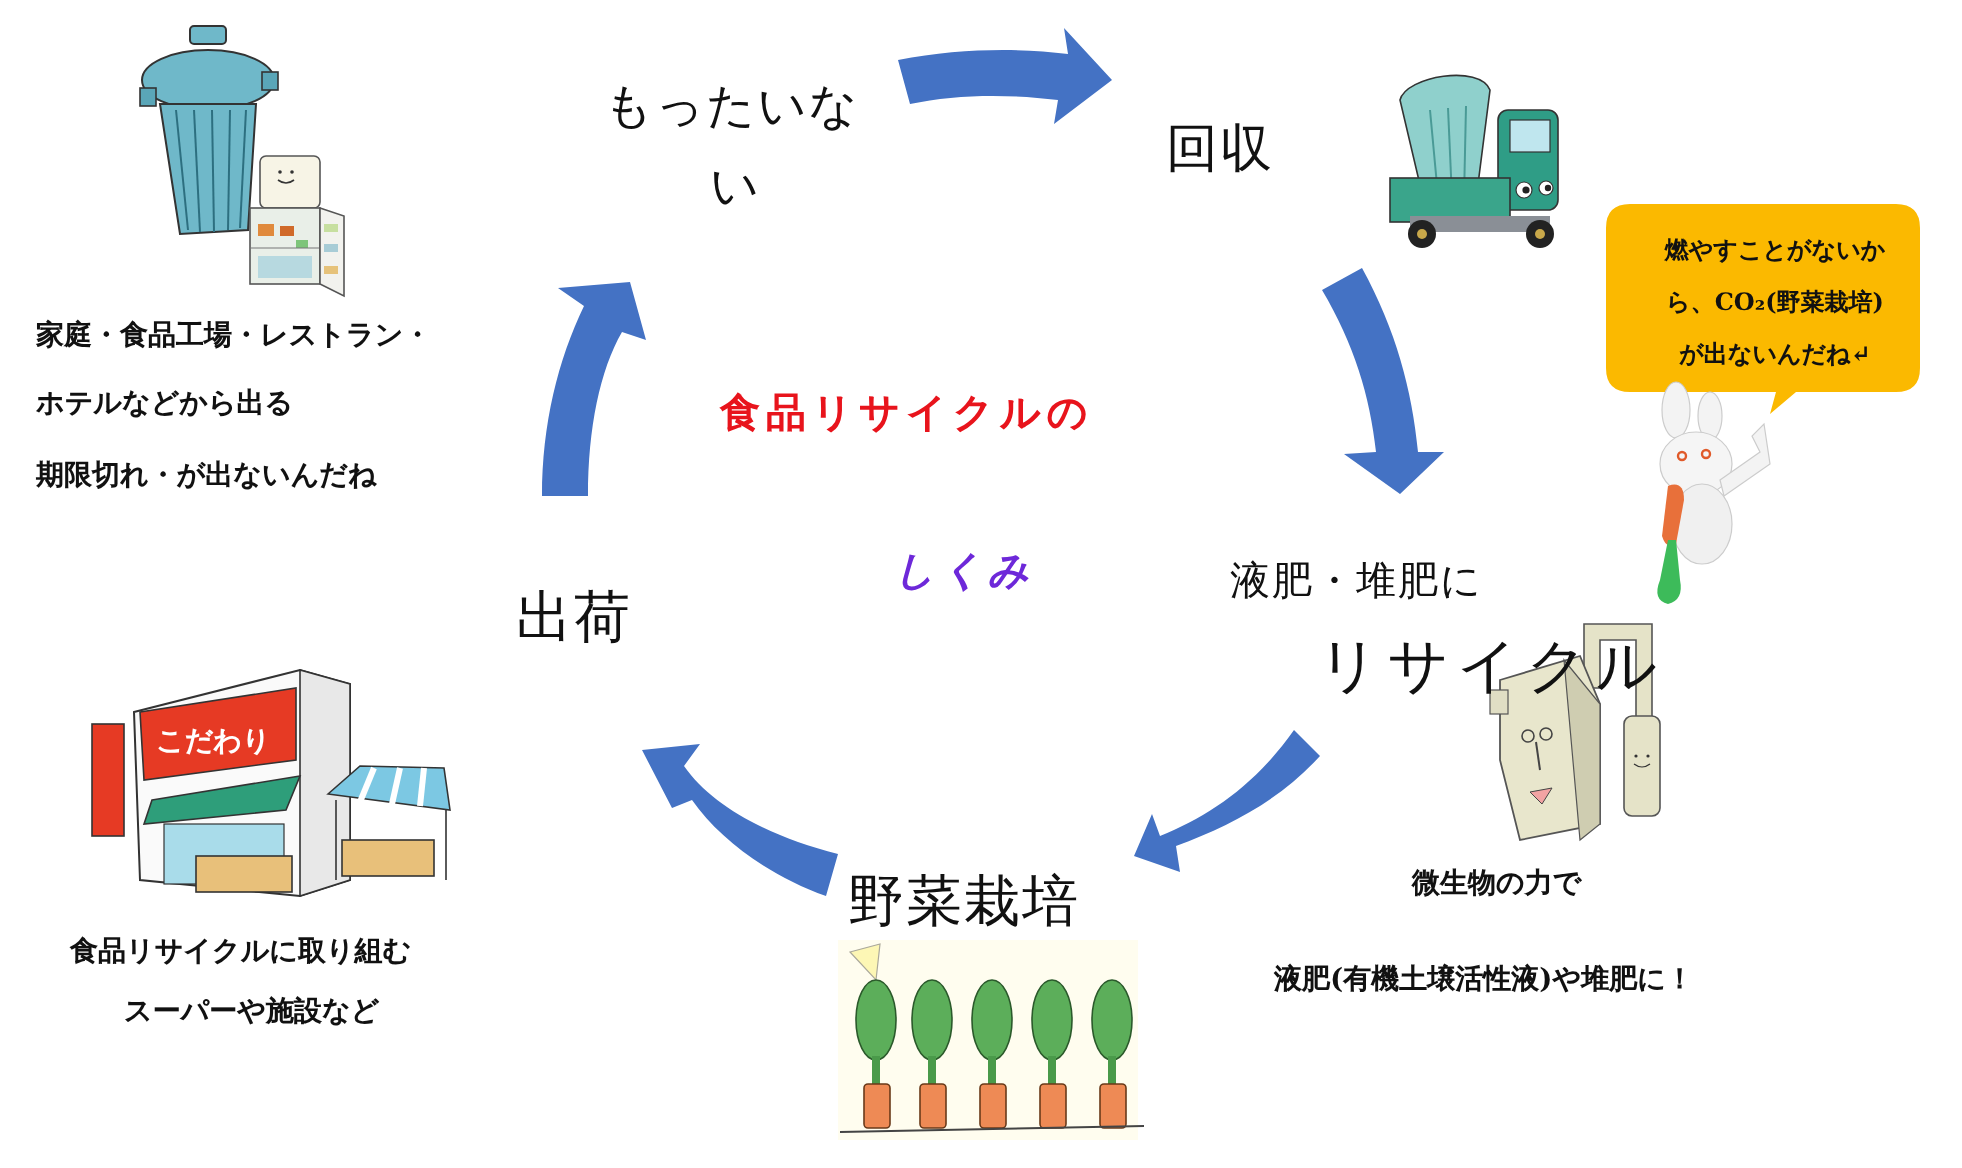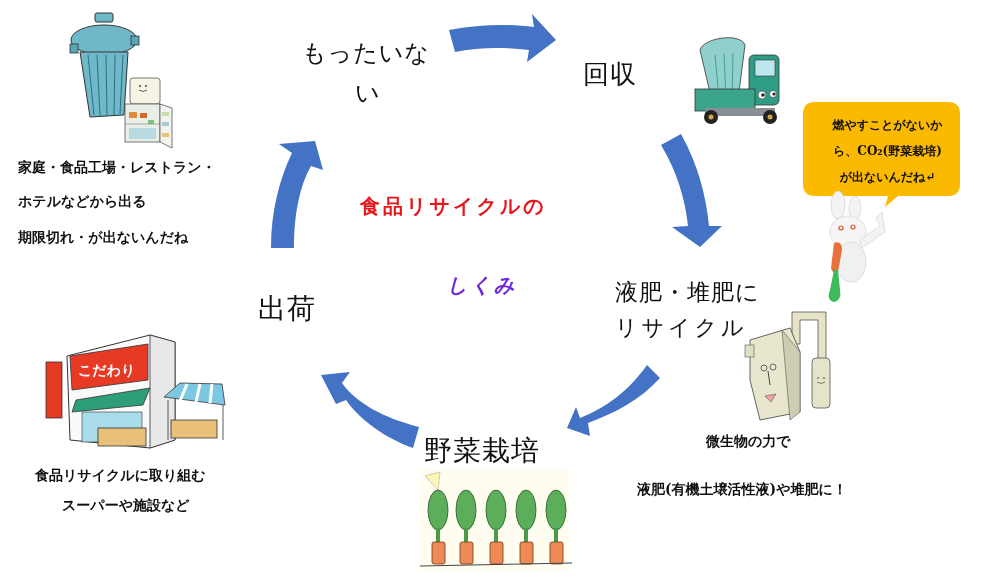--- a/index.html
+++ b/index.html
@@ -183,7 +183,7 @@
 
 <div class="abs t-big" style="left:583px; top:57px;">回収</div>
 
-<div class="abs t-big" style="left:615px; top:277px; font-size:23px;">液肥・堆肥に</div>
+<div class="abs t-big" style="left:615px; top:277px; font-size:20px;">液肥・堆肥に</div>
 <div class="abs t-big" style="left:615px; top:313px; font-size:22px; letter-spacing:4px;">リサイクル</div>
 
 <div class="abs t-big" style="left:424px; top:432px; font-size:28px;">野菜栽培</div>

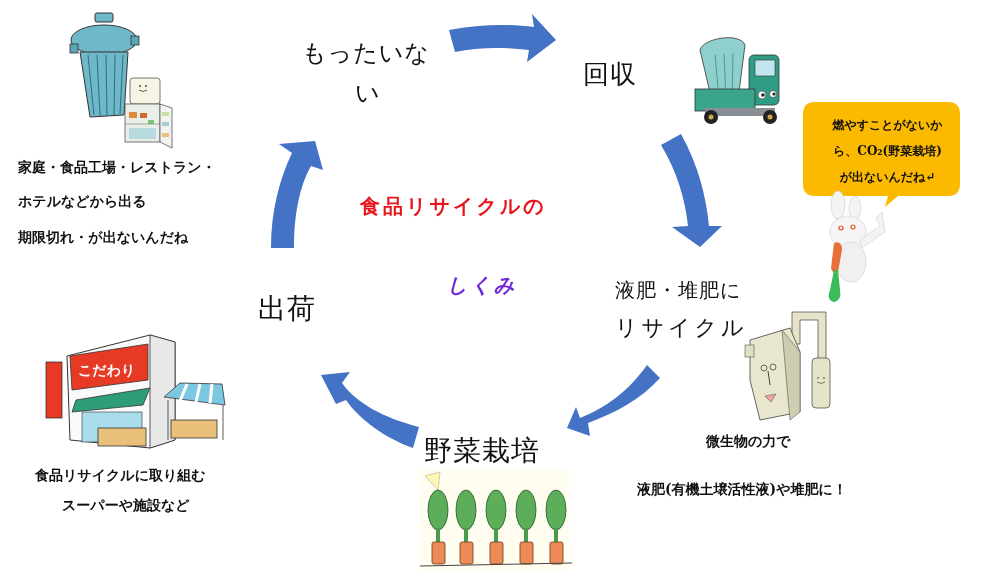--- a/index.html
+++ b/index.html
@@ -184,7 +184,7 @@
 <div class="abs t-big" style="left:583px; top:57px;">回収</div>
 
 <div class="abs t-big" style="left:615px; top:277px; font-size:20px;">液肥・堆肥に</div>
-<div class="abs t-big" style="left:615px; top:313px; font-size:22px; letter-spacing:4px;">リサイクル</div>
+<div class="abs t-big" style="left:659px; top:313px; font-size:30px; letter-spacing:4px;">リサイクル</div>
 
 <div class="abs t-big" style="left:424px; top:432px; font-size:28px;">野菜栽培</div>
 

